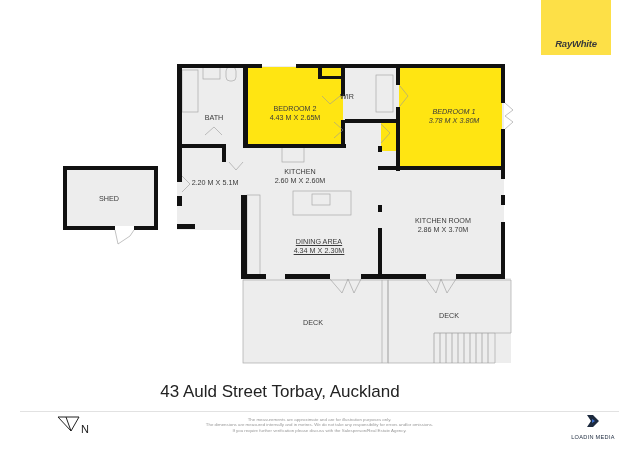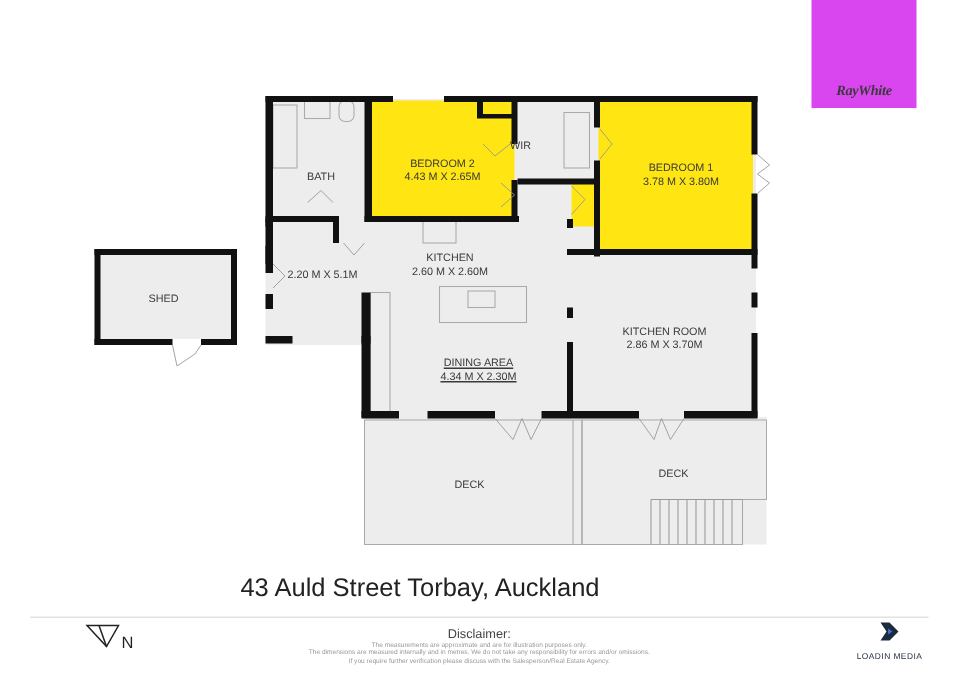--- a/index.html
+++ b/index.html
@@ -4,7 +4,7 @@
   <style>
     html, body { margin:0; padding:0; }
     body { width:639px; height:452px; background:#ffffff; position:relative; overflow:hidden; font-family:"Liberation Sans", sans-serif; }
-    .brand { position:absolute; left:541px; top:0; width:70px; height:72px; background:#d946ef;font-family:Liberation Serif, serif; }
+    .brand { position:absolute; left:541px; top:0; width:70px; height:55px; background:#fde047; }
     .brand span { position:absolute; left:0; right:0; bottom:6px; text-align:center; font-size:9.5px; font-weight:bold; font-style:italic; color:#3a3a3a; letter-spacing:-0.2px; }
     svg.plan { position:absolute; left:0; top:0; }
     .lbl { position:absolute; font-size:7.2px; color:#3a3a3a; text-align:center; line-height:9px; white-space:nowrap; transform:translateX(-50%); }

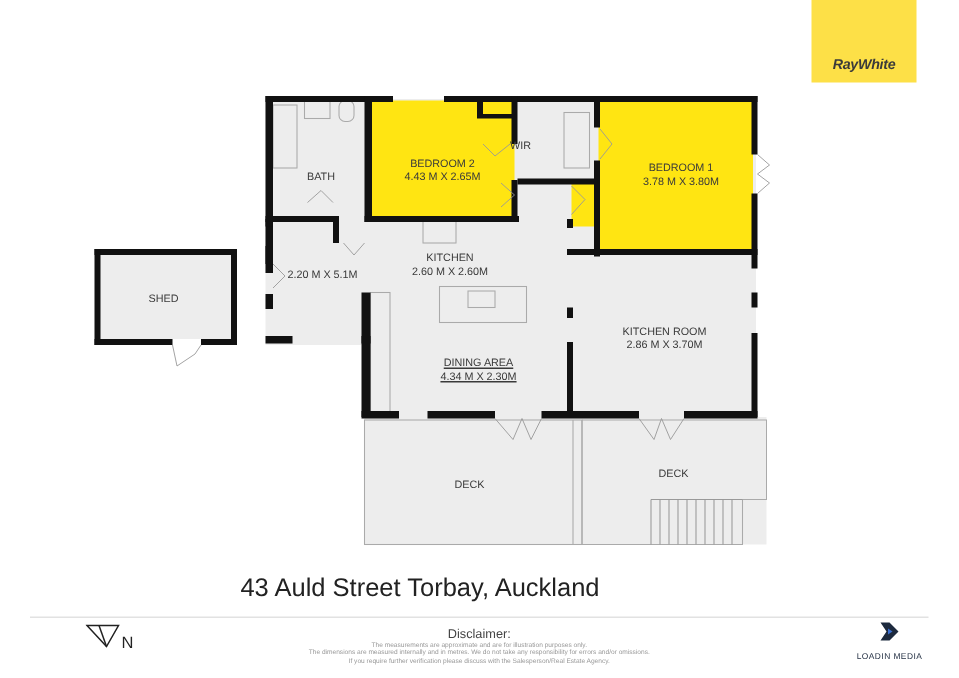--- a/index.html
+++ b/index.html
@@ -142,7 +142,7 @@
 <div class="lbl" style="left:347px;top:92px;">
   <span>WIR</span>
 </div>
-<div class="lbl" style="left:454px;top:107px;">
+<div class="lbl" style="left:454px;top:107px;font-style:italic;">
   <div>BEDROOM 1</div>
     <div>3.78 M X 3.80M</div>
 </div>

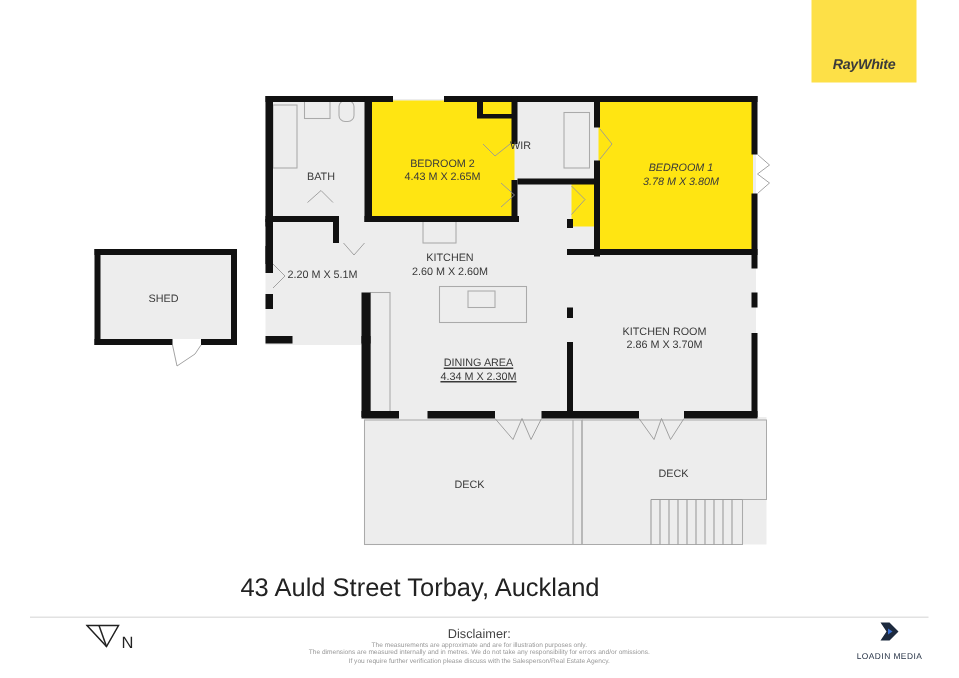--- a/index.html
+++ b/index.html
@@ -181,7 +181,6 @@
 <div class="north-n">N</div>
 
 <div class="disc">
-  <div class="title">Disclaimer:</div>
   <div class="line">The measurements are approximate and are for illustration purposes only.</div>
   <div class="line">The dimensions are measured internally and in metres. We do not take any responsibility for errors and/or omissions.</div>
   <div class="line">If you require further verification please discuss with the Salesperson/Real Estate Agency.</div>

